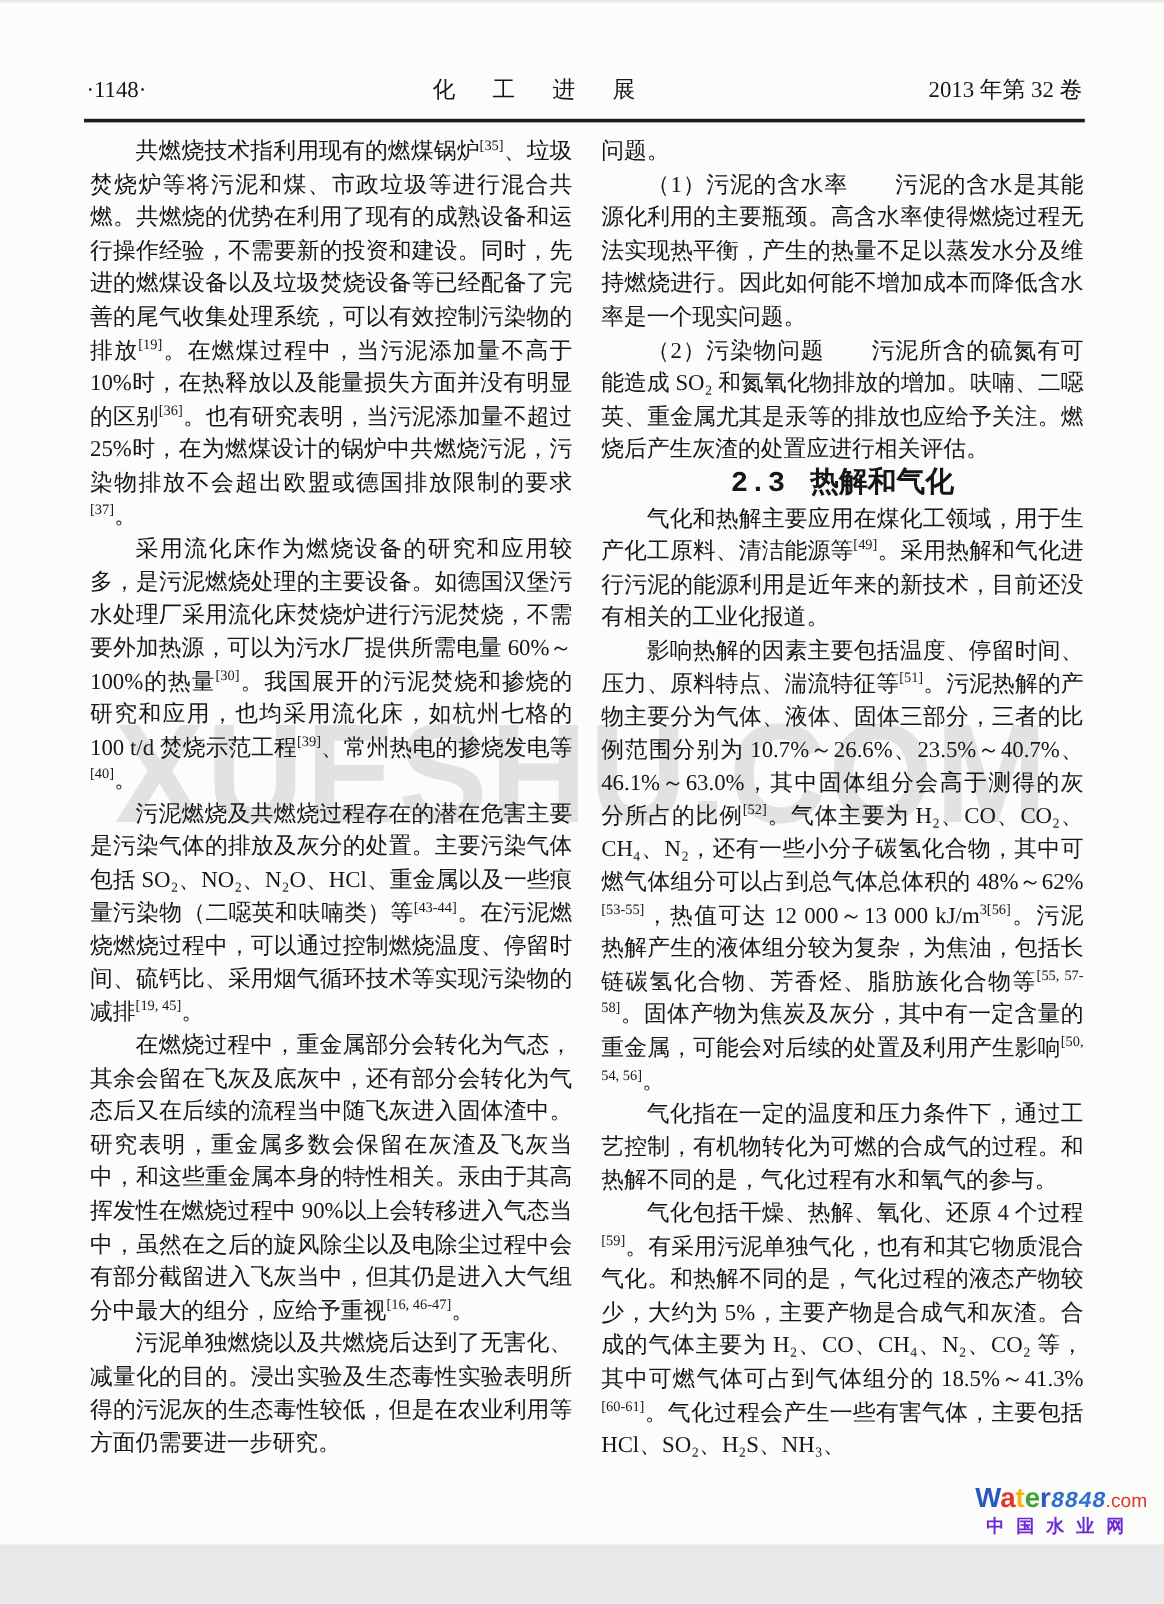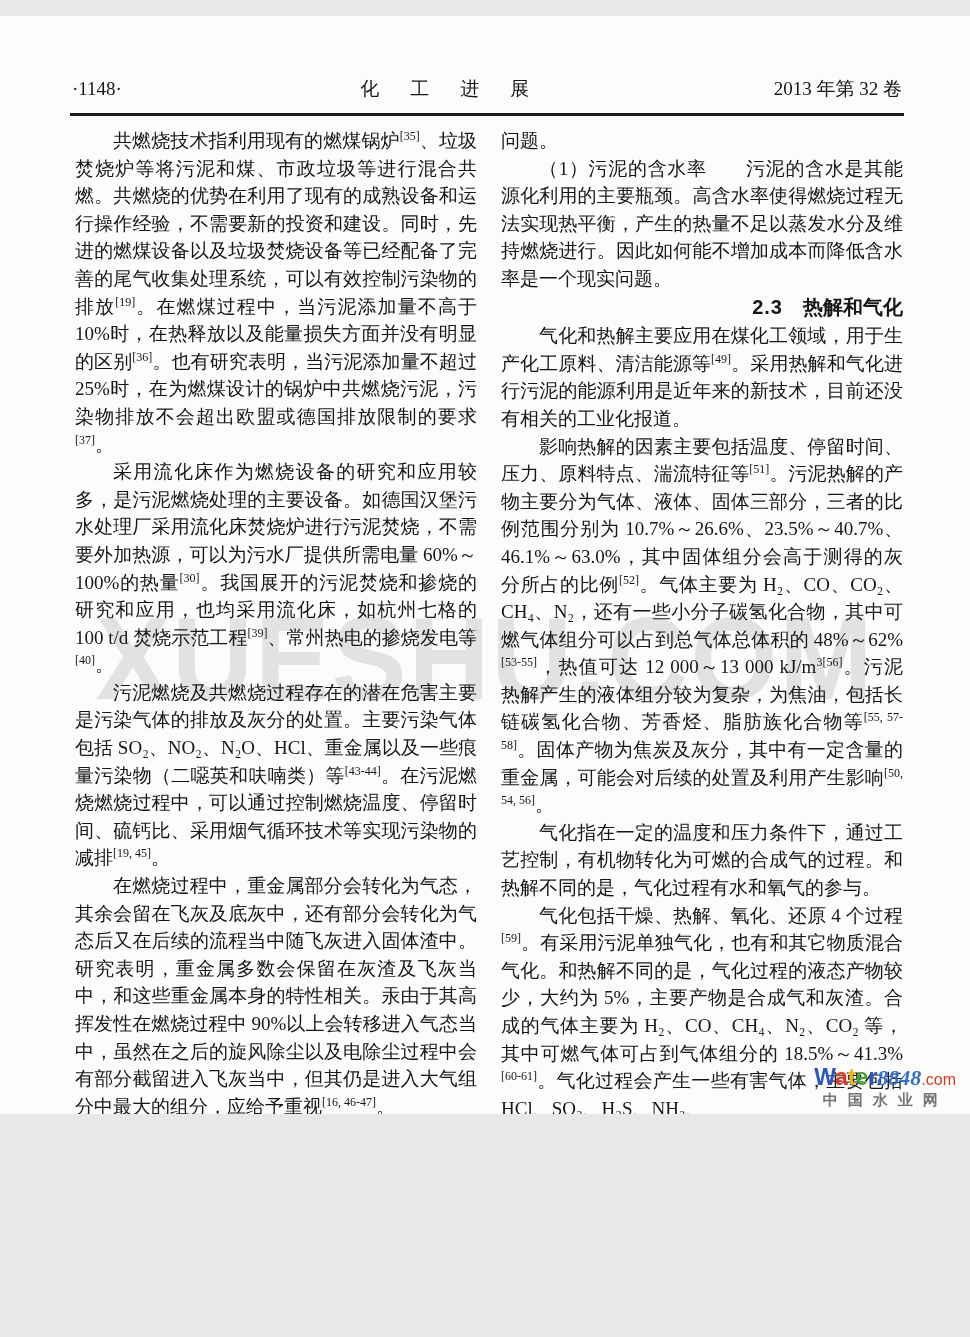--- a/index.html
+++ b/index.html
@@ -5,7 +5,7 @@
   html,body { margin:0; padding:0; }
   body { background:#e8e8e8; }
   .page {
-    position:relative; width:970px; height:1098px; margin:16px auto;
+    position:relative; width:970px; height:1285px; margin:2px auto;
     background:#fcfcfa; overflow:hidden; color:#161616;
     font-family:"Liberation Serif","DejaVu Serif",serif;
   }

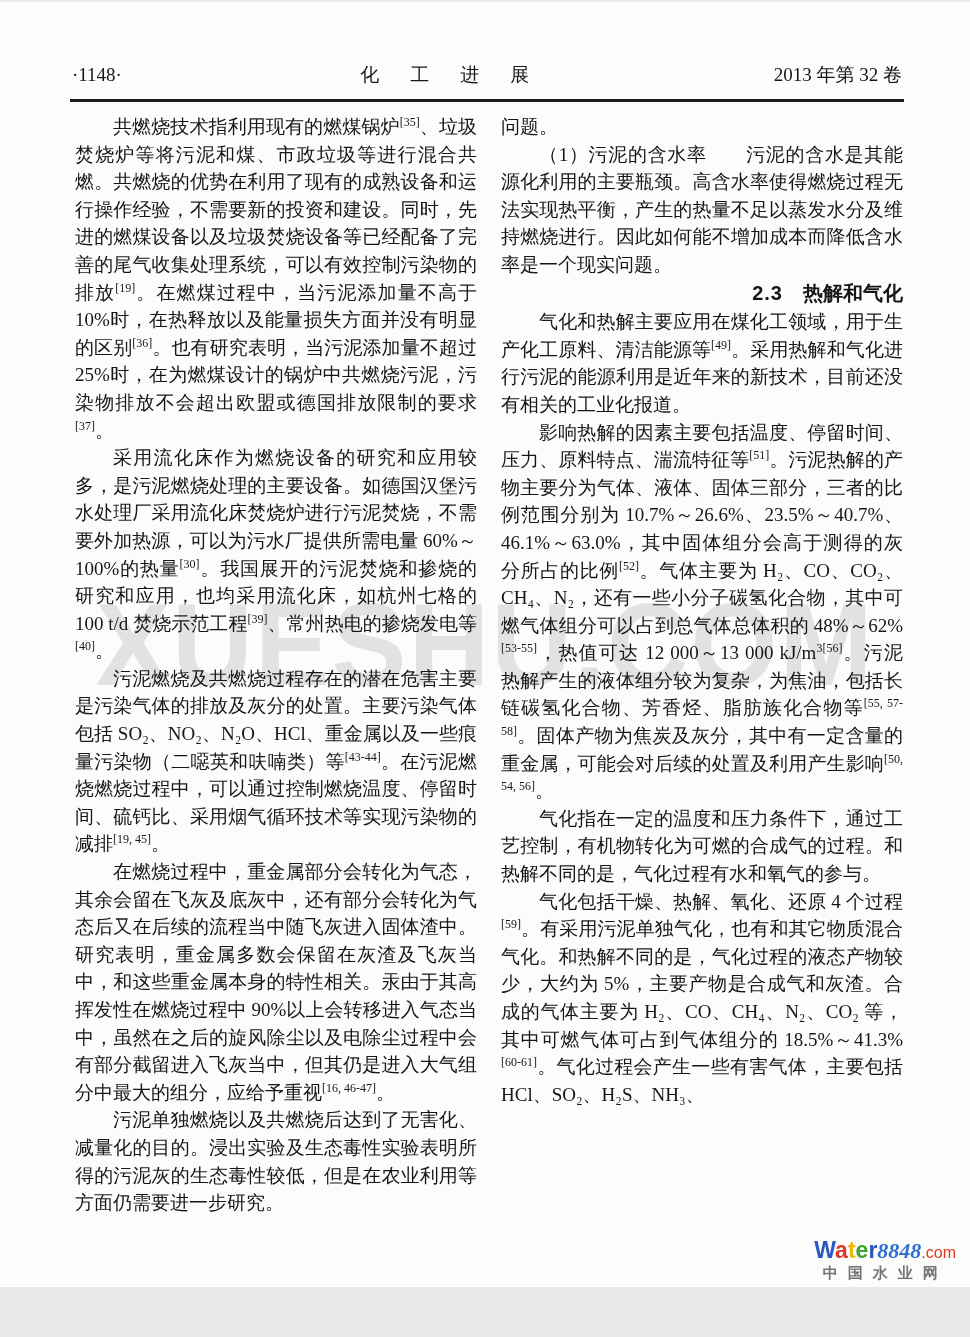--- a/index.html
+++ b/index.html
@@ -72,6 +72,7 @@
     <div class="column">
         <p class="para no-indent">问题。</p>
         <p class="para">（1）污泥的含水率　　污泥的含水是其能源化利用的主要瓶颈。高含水率使得燃烧过程无法实现热平衡，产生的热量不足以蒸发水分及维持燃烧进行。因此如何能不增加成本而降低含水率是一个现实问题。</p>
+        <p class="para">（2）污染物问题　　污泥所含的硫氮有可能造成 SO₂ 和氮氧化物排放的增加。呋喃、二噁英、重金属尤其是汞等的排放也应给予关注。燃烧后产生灰渣的处置应进行相关评估。</p>
         <h3 class="sec-heading"><span class="sec-num">2.3</span>热解和气化</h3>
         <p class="para">气化和热解主要应用在煤化工领域，用于生产化工原料、清洁能源等<sup>[49]</sup>。采用热解和气化进行污泥的能源利用是近年来的新技术，目前还没有相关的工业化报道。</p>
         <p class="para">影响热解的因素主要包括温度、停留时间、压力、原料特点、湍流特征等<sup>[51]</sup>。污泥热解的产物主要分为气体、液体、固体三部分，三者的比例范围分别为 10.7%～26.6%、23.5%～40.7%、46.1%～63.0%，其中固体组分会高于测得的灰分所占的比例<sup>[52]</sup>。气体主要为 H₂、CO、CO₂、CH₄、N₂，还有一些小分子碳氢化合物，其中可燃气体组分可以占到总气体总体积的 48%～62%<sup>[53-55]</sup>，热值可达 12 000～13 000 kJ/m<sup>3[56]</sup>。污泥热解产生的液体组分较为复杂，为焦油，包括长链碳氢化合物、芳香烃、脂肪族化合物等<sup>[55, 57-58]</sup>。固体产物为焦炭及灰分，其中有一定含量的重金属，可能会对后续的处置及利用产生影响<sup>[50, 54, 56]</sup>。</p>

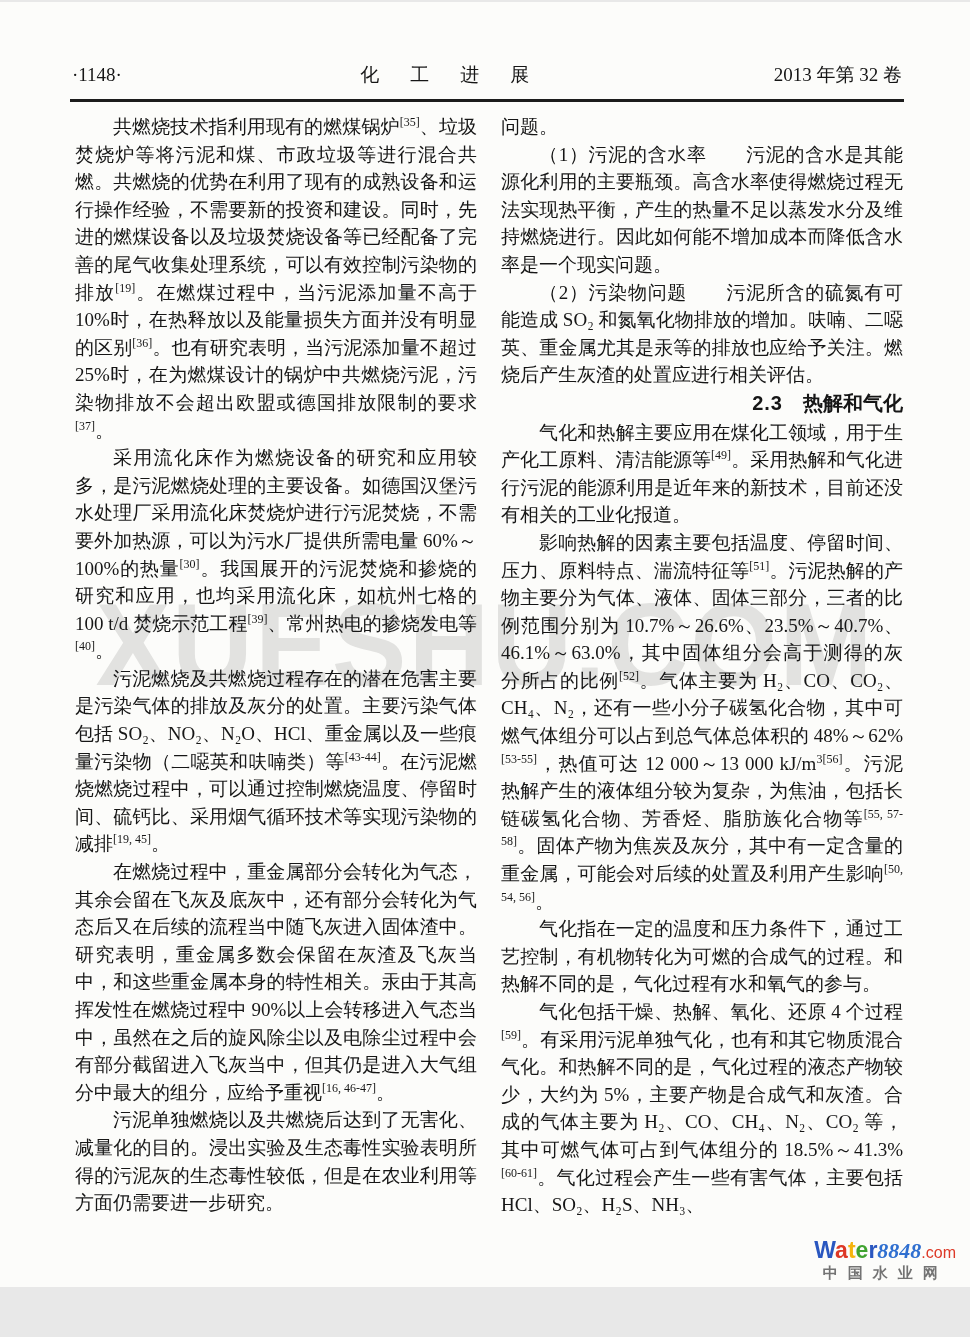--- a/index.html
+++ b/index.html
@@ -28,8 +28,8 @@
   p.para.no-indent { text-indent:0; }
   sup { font-size:12px; line-height:0; vertical-align:super; }
   h3.sec-heading {
-    margin:1px 0; font-family:Liberation Sans, sans-serif;
-    font-weight:bold; font-size:20px; text-indent:0; text-align:right;
+    margin:1px 0; font-family:Liberation Mono, monospace;
+    font-weight:bold; font-size:24px; text-indent:0; text-align:center;
   }
   .sec-num { margin-right:20px; letter-spacing:1px; }
   .watermark {

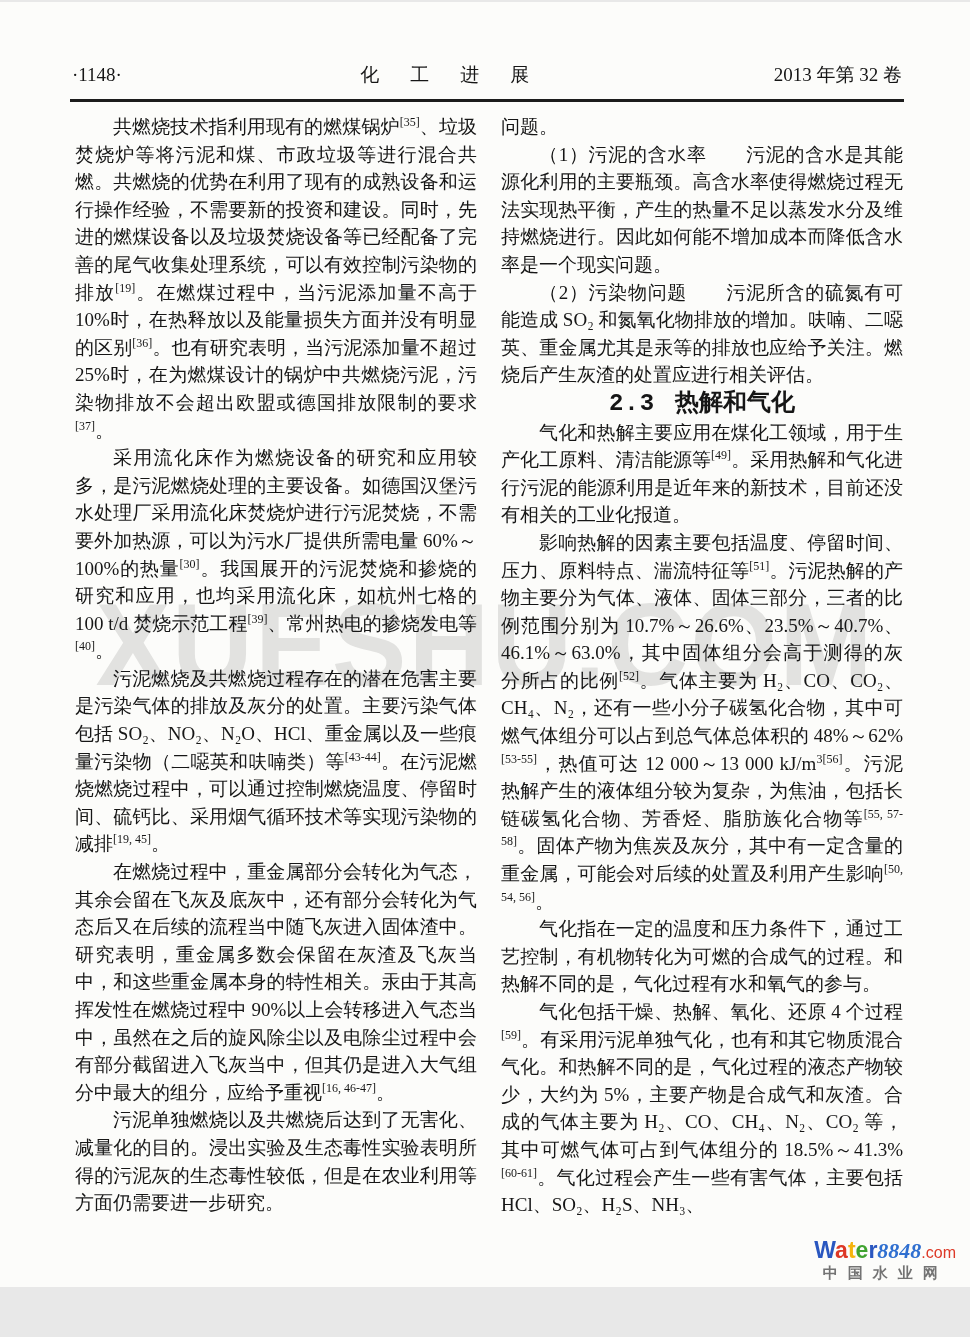--- a/index.html
+++ b/index.html
@@ -43,7 +43,7 @@
     font-family:"Liberation Sans","DejaVu Sans",sans-serif; line-height:1.05;
   }
   .logo-row1 { font-size:23px; font-weight:bold; white-space:nowrap; }
-  .logo-num { font-style:italic; font-family:Liberation Serif, serif; font-weight:bold; font-size:22px;text-align:center; }
+  .logo-num { font-style:italic; font-family:Liberation Mono, monospace; font-weight:bold; font-size:19px;text-align:center; }
   .logo-com { font-size:16px; font-weight:normal; vertical-align:baseline; }
   .logo-row2 { font-size:15px; font-weight:bold; letter-spacing:10px; margin-top:3px; white-space:nowrap; }
 </style>

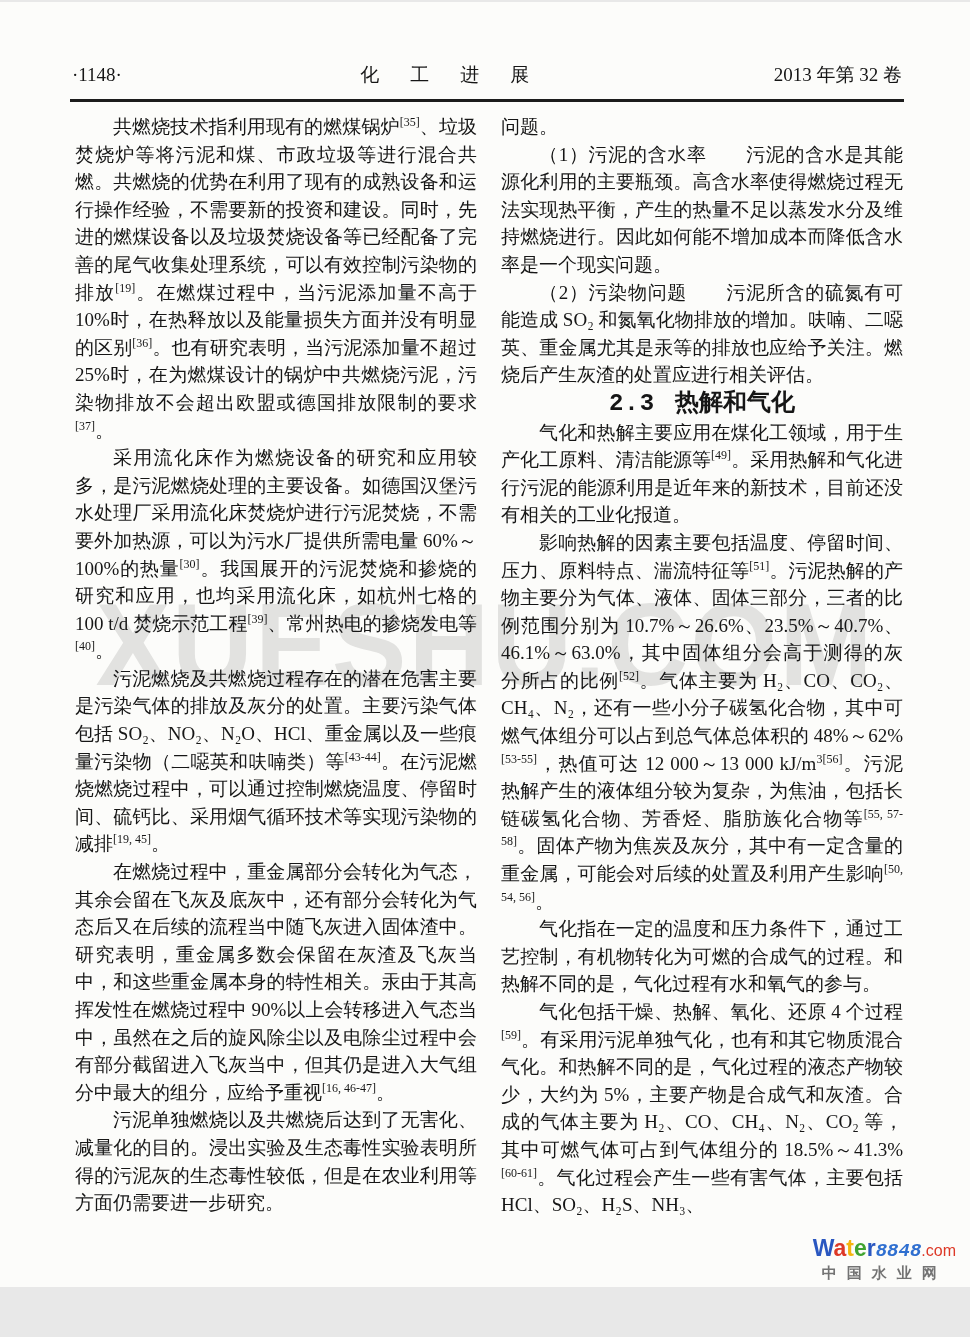--- a/index.html
+++ b/index.html
@@ -83,7 +83,7 @@
 
   <div class="logo">
     <div class="logo-row1"><span><span style="color: rgb(42, 87, 192);">W</span><span style="color: rgb(221, 56, 38);">a</span><span style="color: rgb(245, 180, 13);">t</span><span style="color: rgb(63, 163, 47);">e</span><span style="color: rgb(42, 87, 192);">r</span></span><span class="logo-num" style="color: rgb(47, 111, 208);">8848</span><span class="logo-com" style="color: rgb(221, 56, 38);">.com</span></div>
-    <div class="logo-row2" style="color: #737373;">中国水业网</div>
+    <div class="logo-row2" style="color: #6d28d9;">中国水业网</div>
   </div>
 
 </div>

